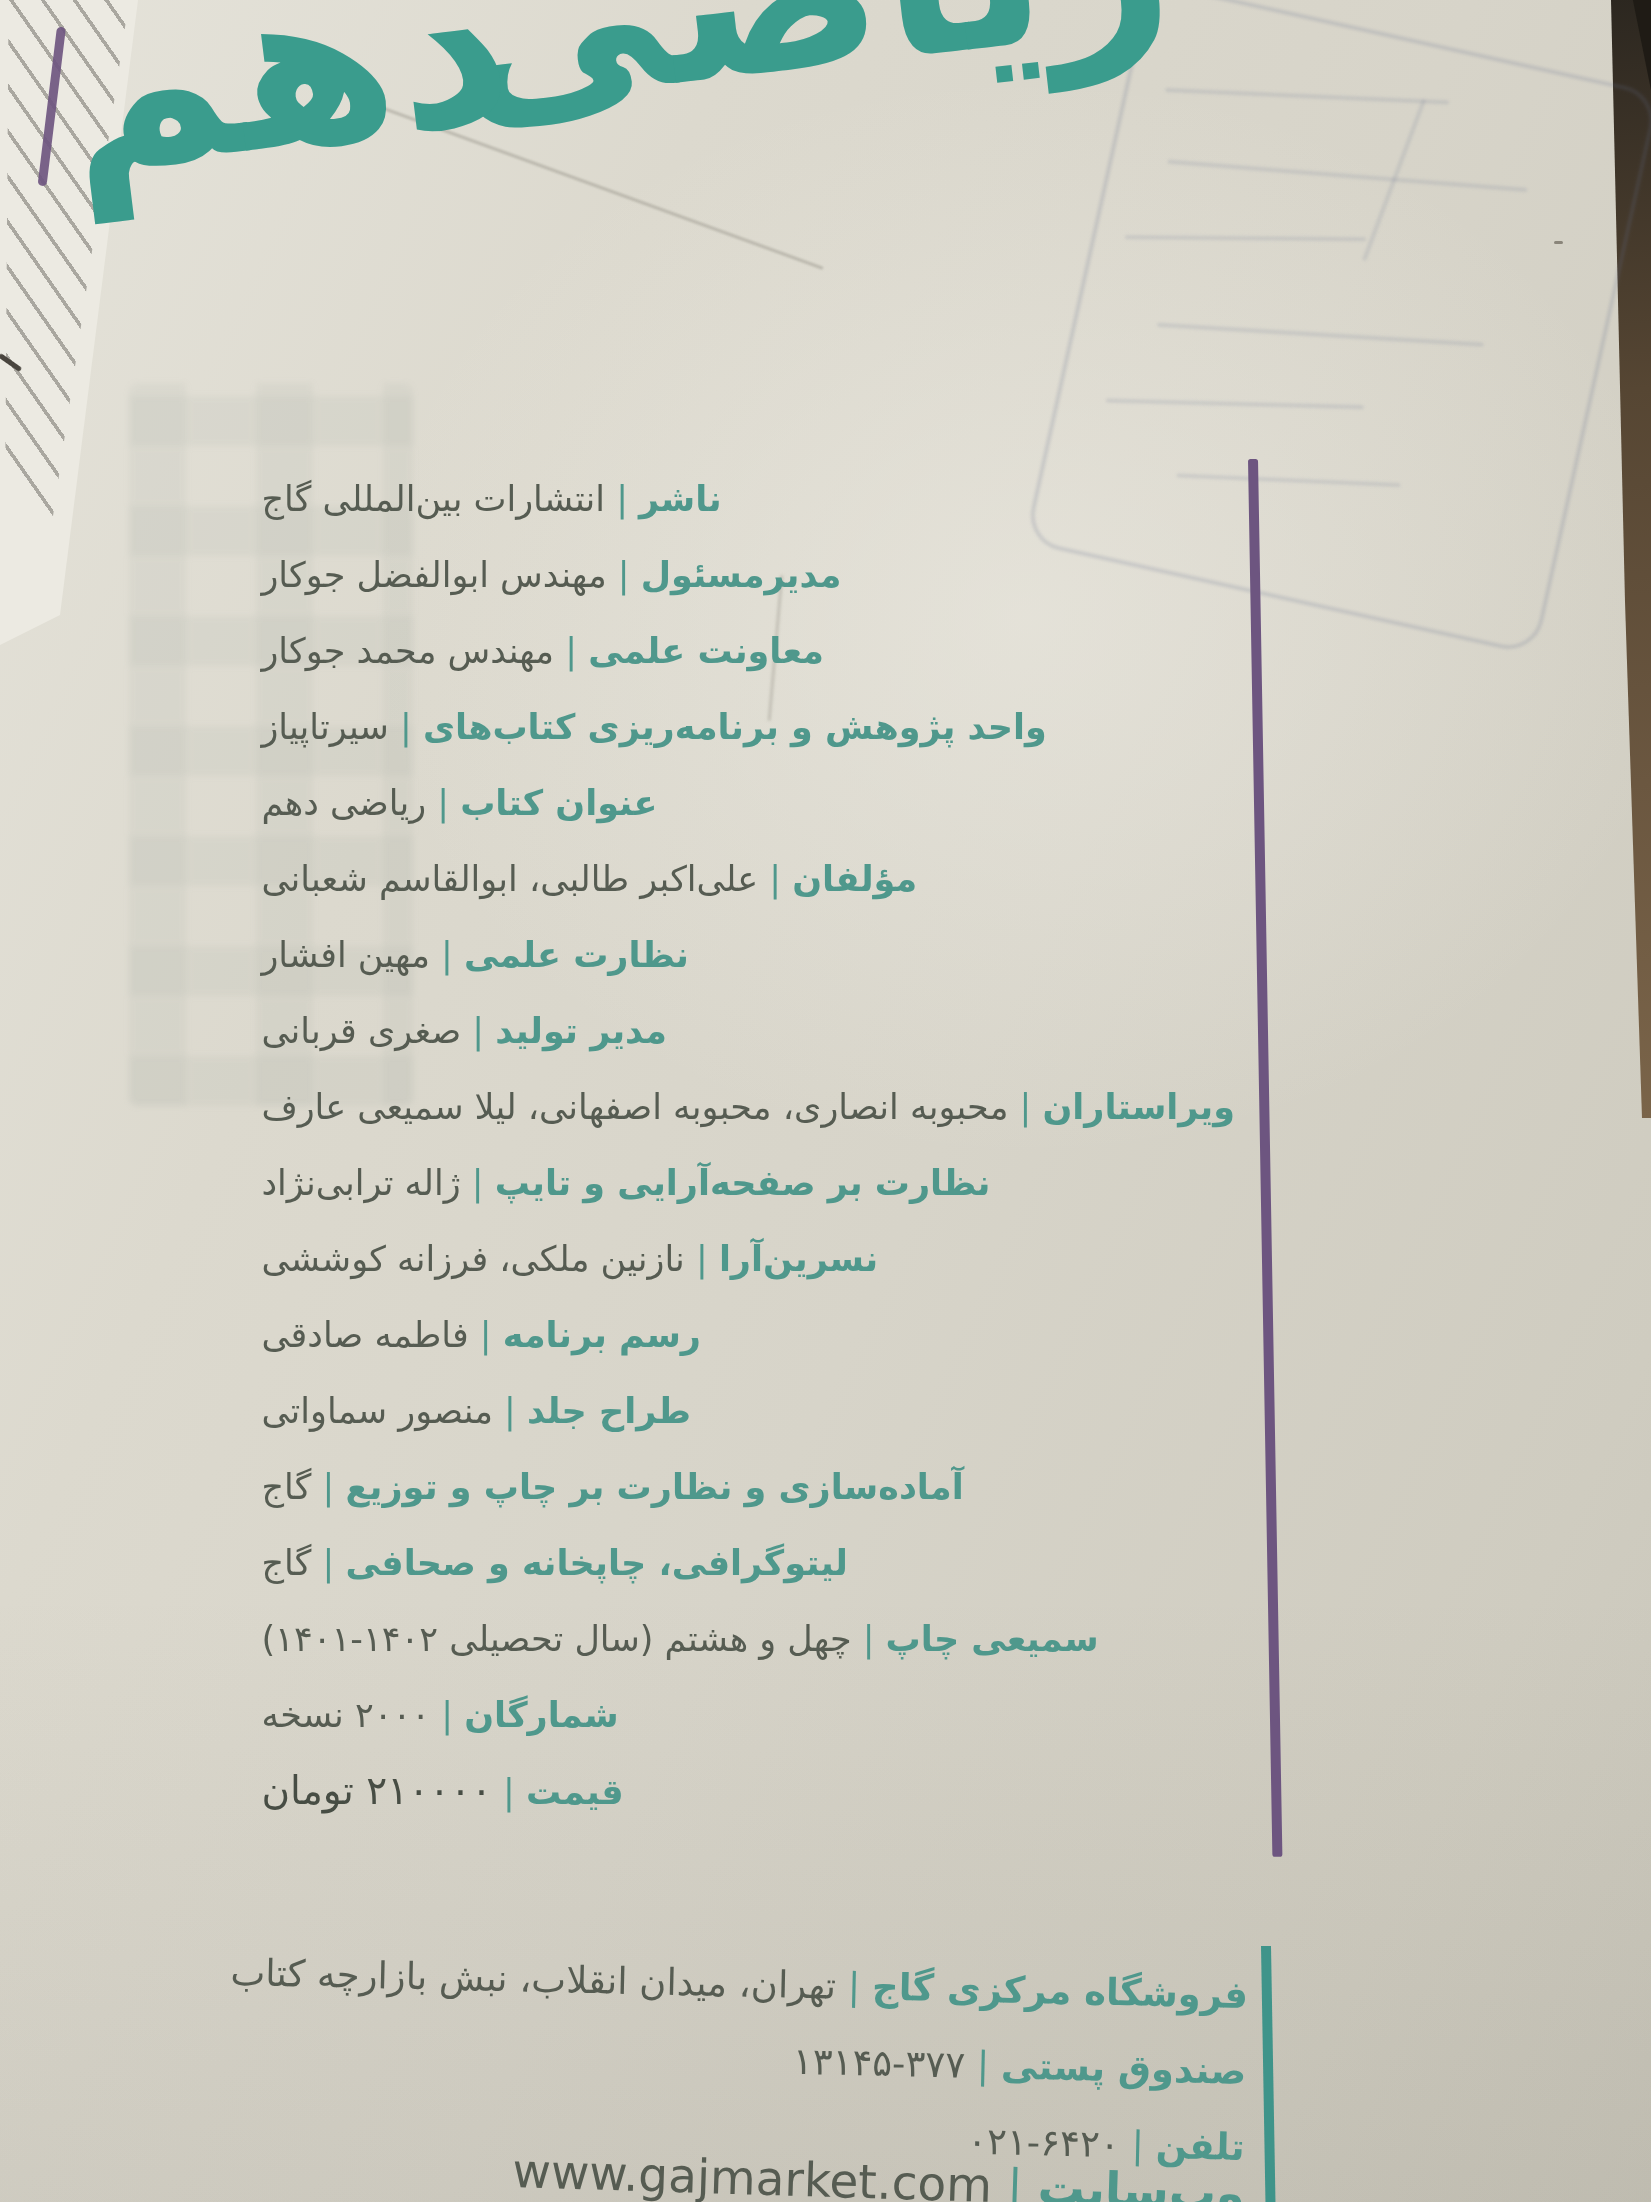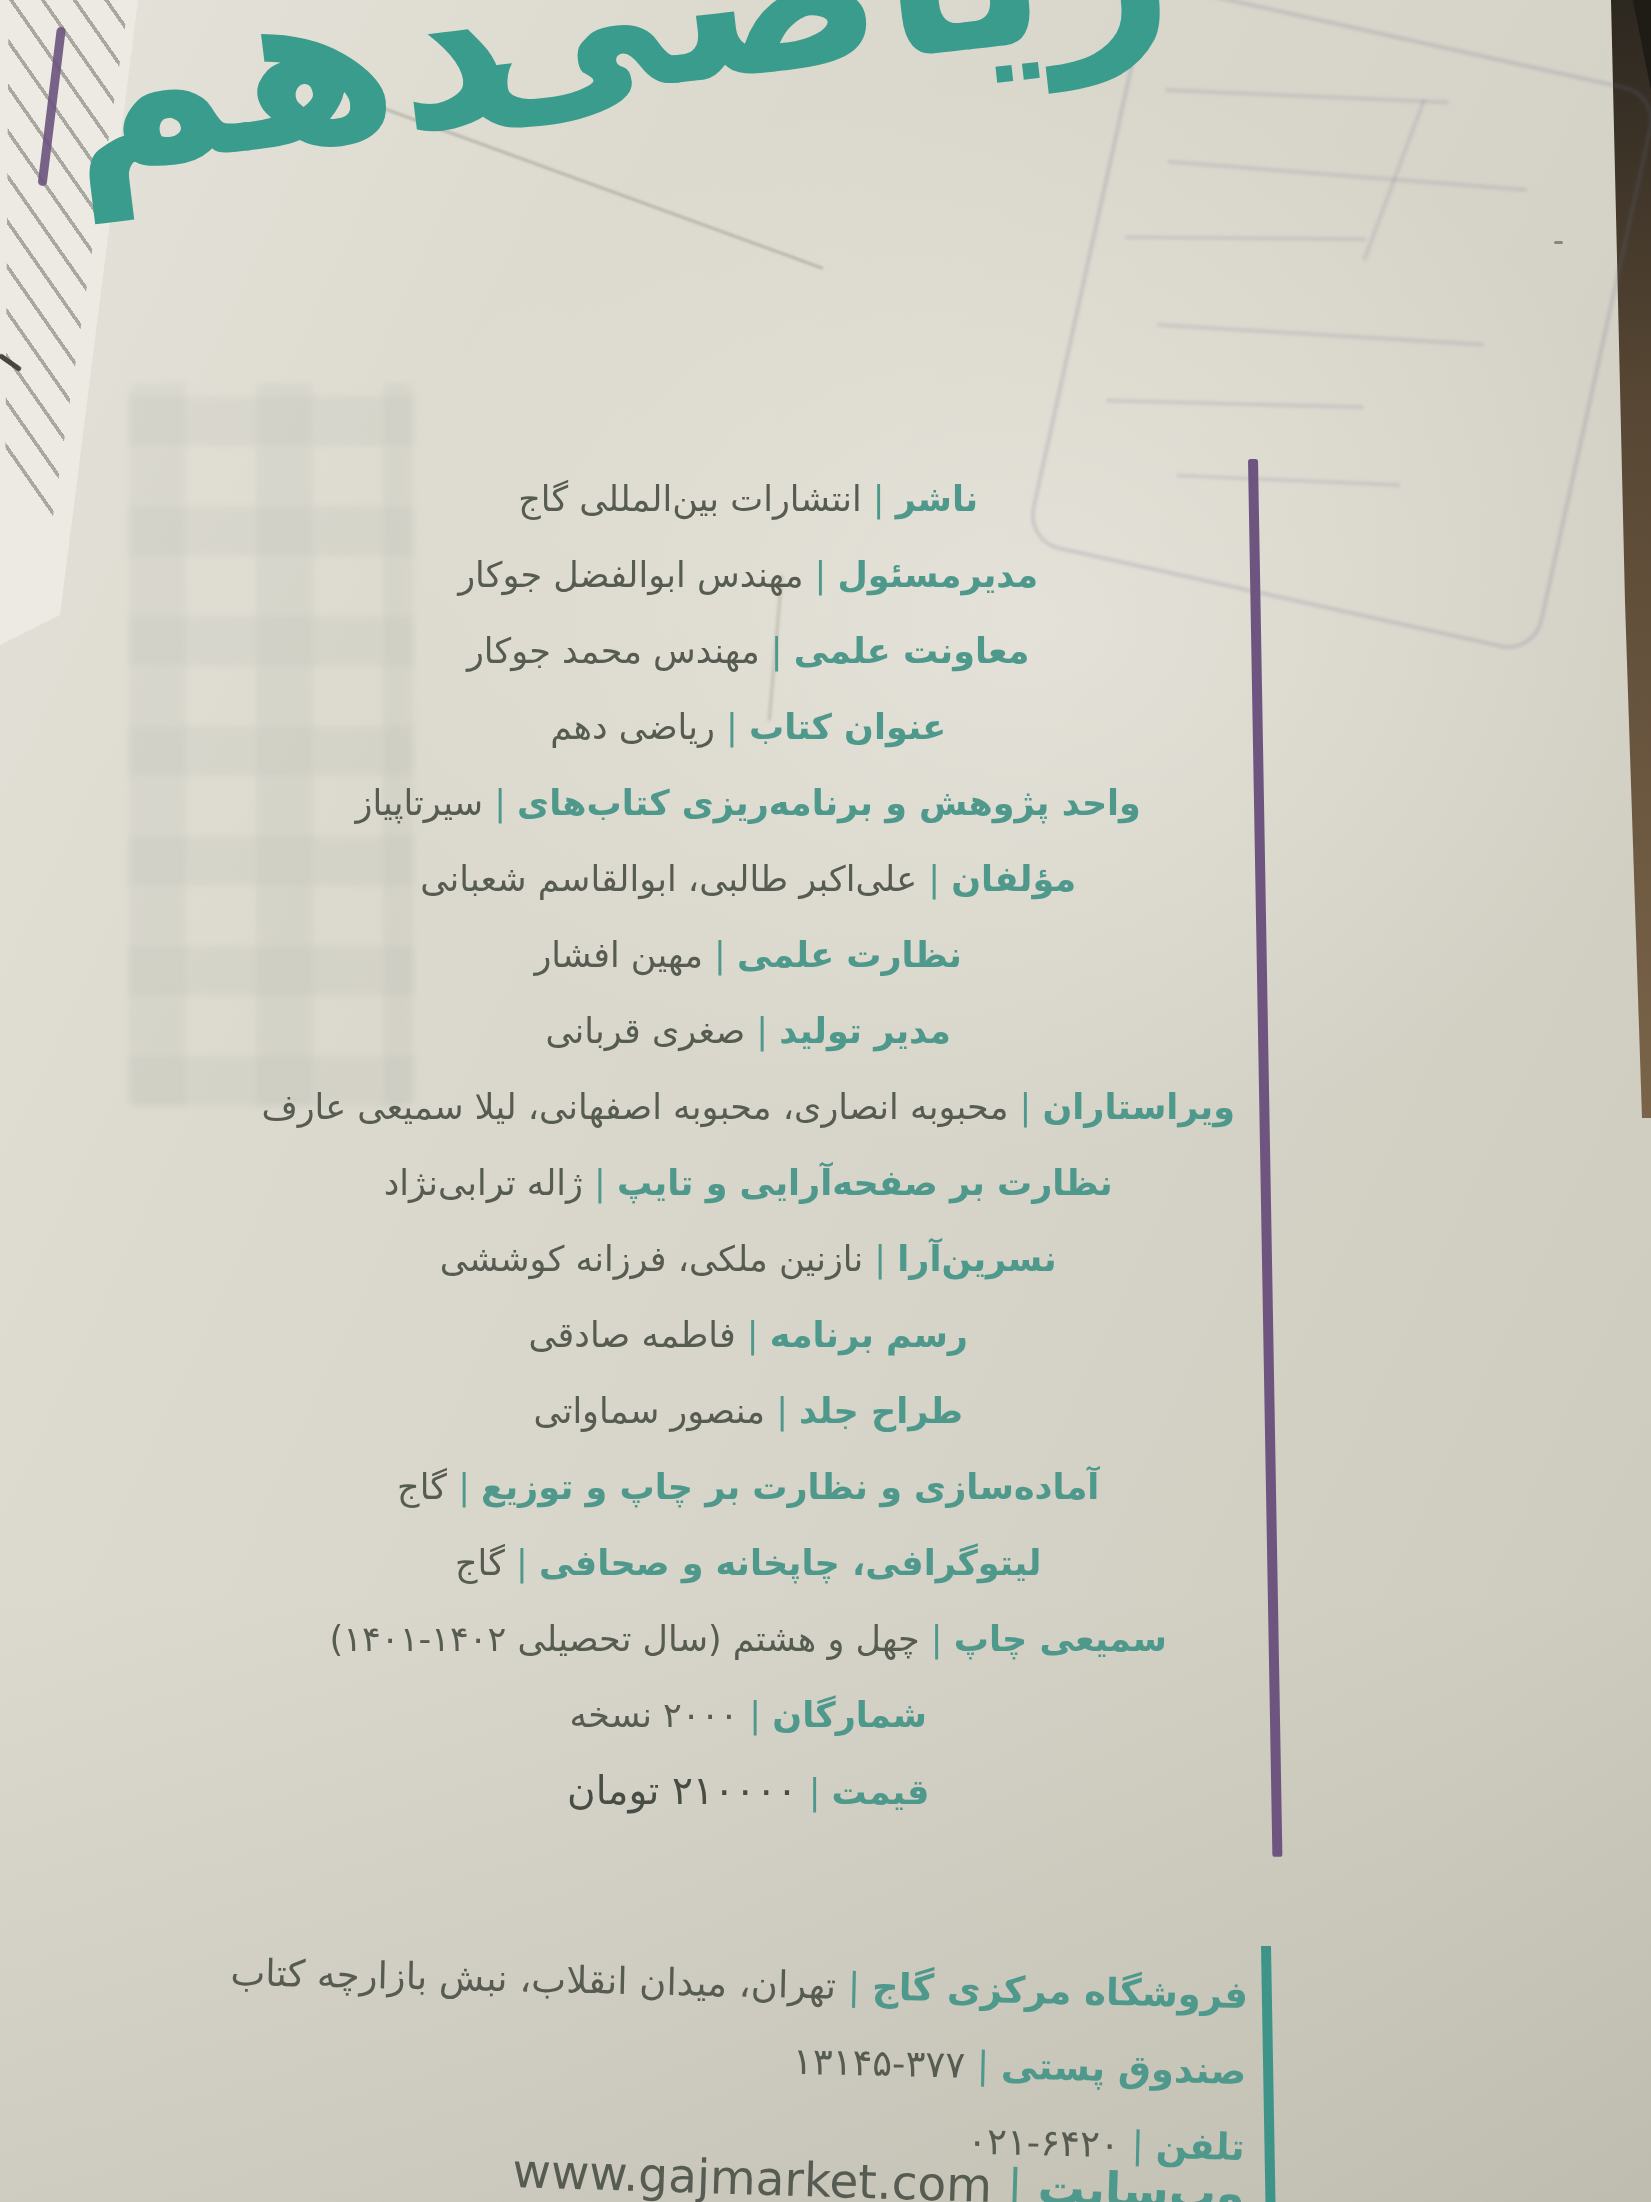--- a/index.html
+++ b/index.html
@@ -93,7 +93,7 @@
   
   .credits{
     position:absolute;top:461px;right:417px;
-    direction:rtl;text-align:center;
+    direction:rtl;text-align:left;
     font-size:35px;line-height:76px;white-space:nowrap;
   }
   .credit-line{white-space:nowrap;}

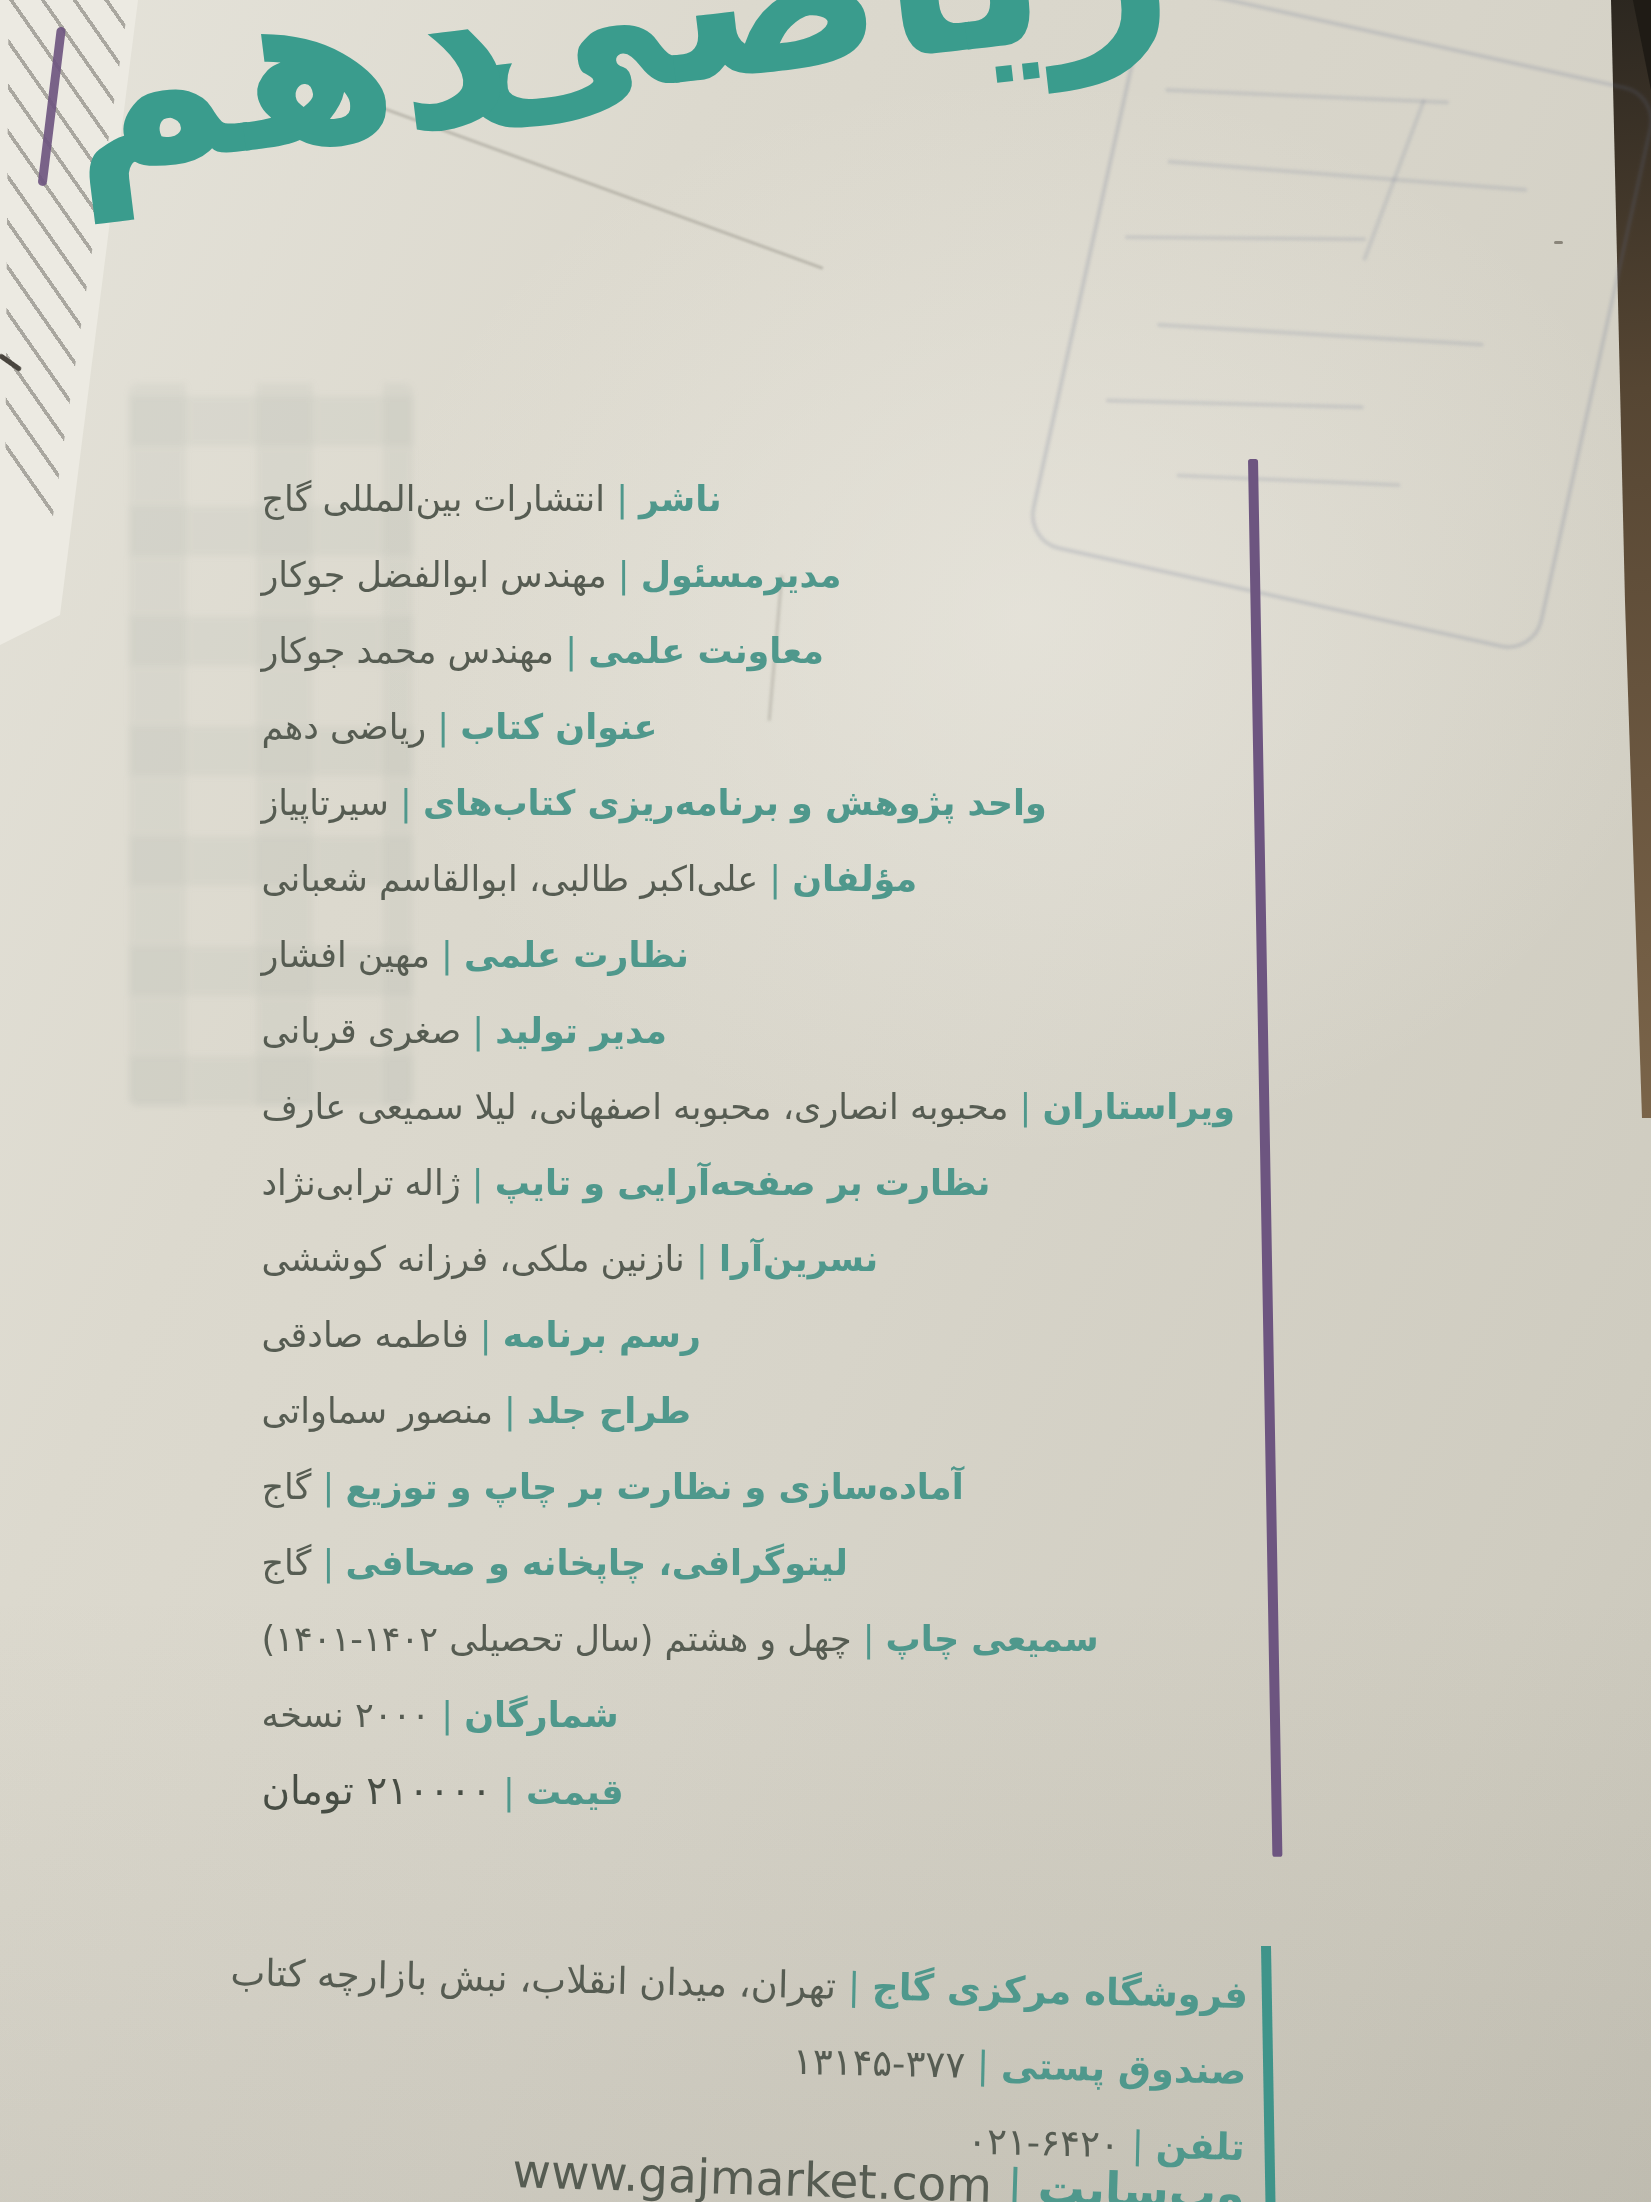--- a/index.html
+++ b/index.html
@@ -150,8 +150,8 @@
       <div class="credit-line"><span class="c-label">ناشر</span><span class="c-sep"> | </span><span class="c-value">انتشارات بین‌المللی گاج</span></div>
       <div class="credit-line"><span class="c-label">مدیرمسئول</span><span class="c-sep"> | </span><span class="c-value">مهندس ابوالفضل جوکار</span></div>
       <div class="credit-line"><span class="c-label">معاونت علمی</span><span class="c-sep"> | </span><span class="c-value">مهندس محمد جوکار</span></div>
+      <div class="credit-line"><span class="c-label">واحد پژوهش و برنامه‌ریزی کتاب‌های</span><span class="c-sep"> | </span><span class="c-value">سیرتاپیاز</span></div>
       <div class="credit-line"><span class="c-label">عنوان کتاب</span><span class="c-sep"> | </span><span class="c-value">ریاضی دهم</span></div>
-      <div class="credit-line"><span class="c-label">واحد پژوهش و برنامه‌ریزی کتاب‌های</span><span class="c-sep"> | </span><span class="c-value">سیرتاپیاز</span></div>
       <div class="credit-line"><span class="c-label">مؤلفان</span><span class="c-sep"> | </span><span class="c-value">علی‌اکبر طالبی، ابوالقاسم شعبانی</span></div>
       <div class="credit-line"><span class="c-label">نظارت علمی</span><span class="c-sep"> | </span><span class="c-value">مهین افشار</span></div>
       <div class="credit-line"><span class="c-label">مدیر تولید</span><span class="c-sep"> | </span><span class="c-value">صغری قربانی</span></div>

